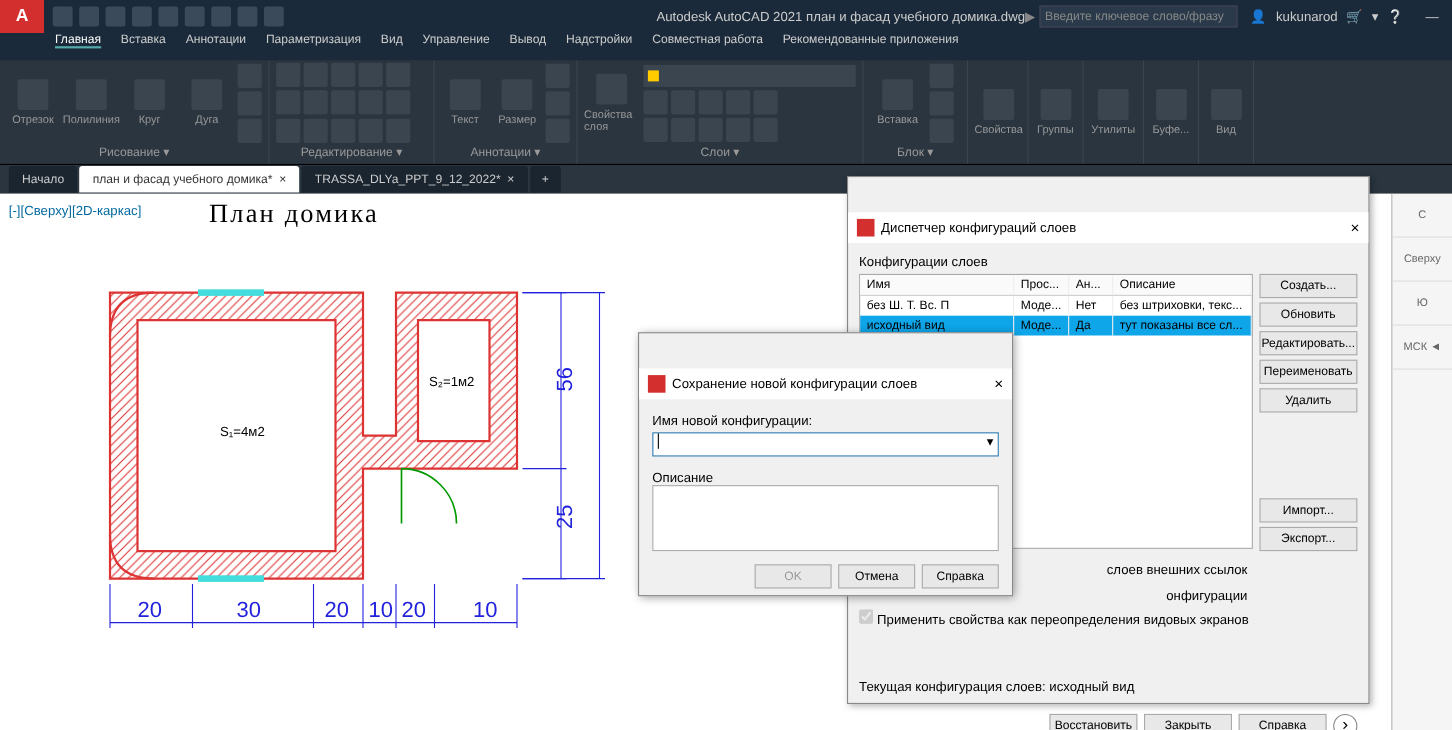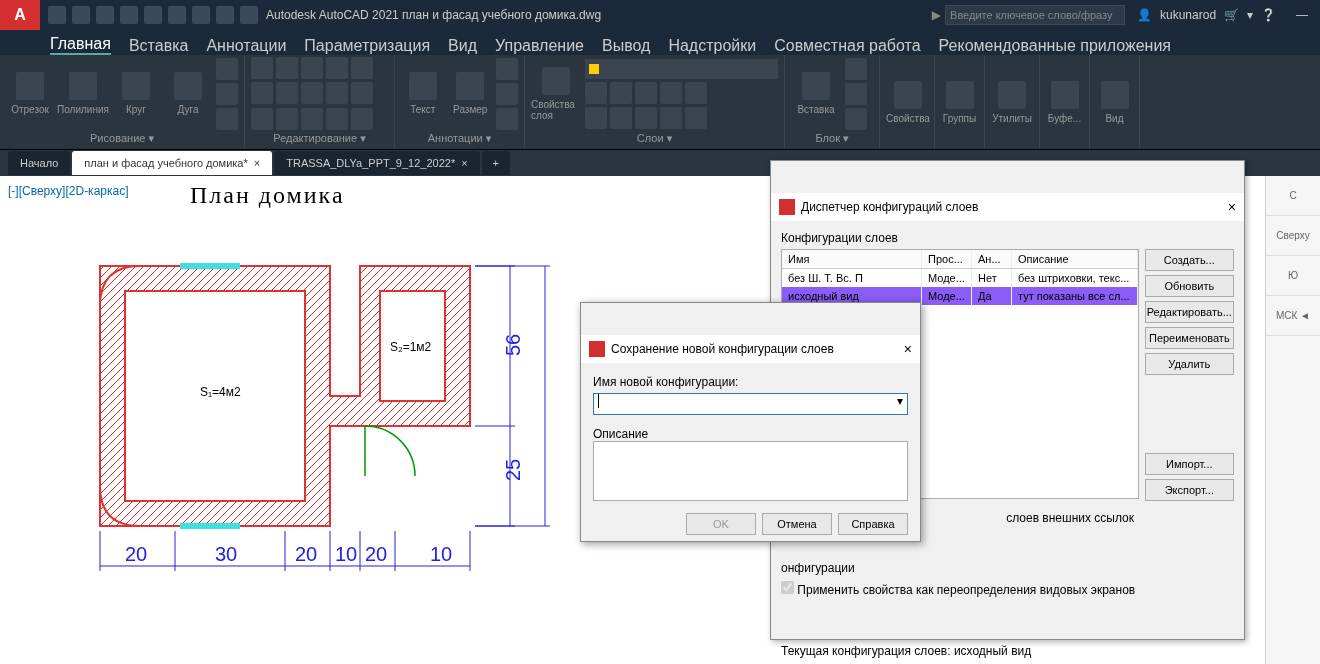--- a/index.html
+++ b/index.html
@@ -10,7 +10,7 @@
 .app-logo { width: 40px; height: 30px; background: #d32f2f; color: #fff; font-weight: bold; display: flex; align-items: center; justify-content: center; font-size: 16px; }
 .qat { display: flex; gap: 6px; padding: 0 8px; }
 .qat-icon { width: 18px; height: 18px; background: #3a4a5a; border-radius: 2px; }
-.title-text { flex: 1; text-align: left; }
+.title-text { flex: 1; text-align: right; }
 .search-box { width: 180px; height: 20px; background: #2a3a4a; border: 1px solid #445; padding: 0 4px; color: #888; font-size: 11px; display:flex; align-items:center; }
 .user-area { display: flex; align-items: center; gap: 8px; padding: 0 12px; }
 

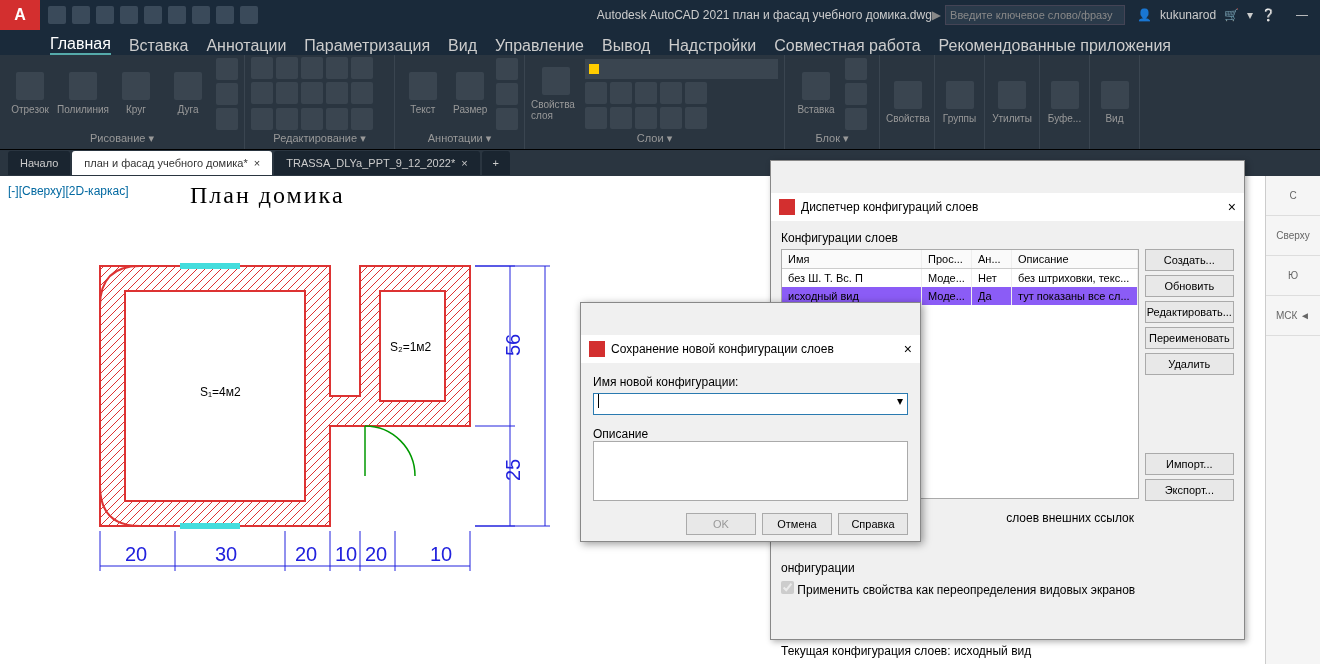--- a/index.html
+++ b/index.html
@@ -15,7 +15,7 @@
 .user-area { display: flex; align-items: center; gap: 8px; padding: 0 12px; }
 
 
-.ribbon-tabs { height: 25px; background: #1a2a3a; display: flex; align-items: flex-end; color: #ccc; font-size: 16px; padding-left: 50px; gap: 18px; }
+.ribbon-tabs { height: 25px; background: #1a2a3a; display: flex; align-items: flex-start; color: #ccc; font-size: 11px; padding-left: 50px; gap: 18px; }
 .ribbon-tab { cursor: pointer; }
 .ribbon-tab.active { color: #fff; border-bottom: 2px solid #5aa; }
 

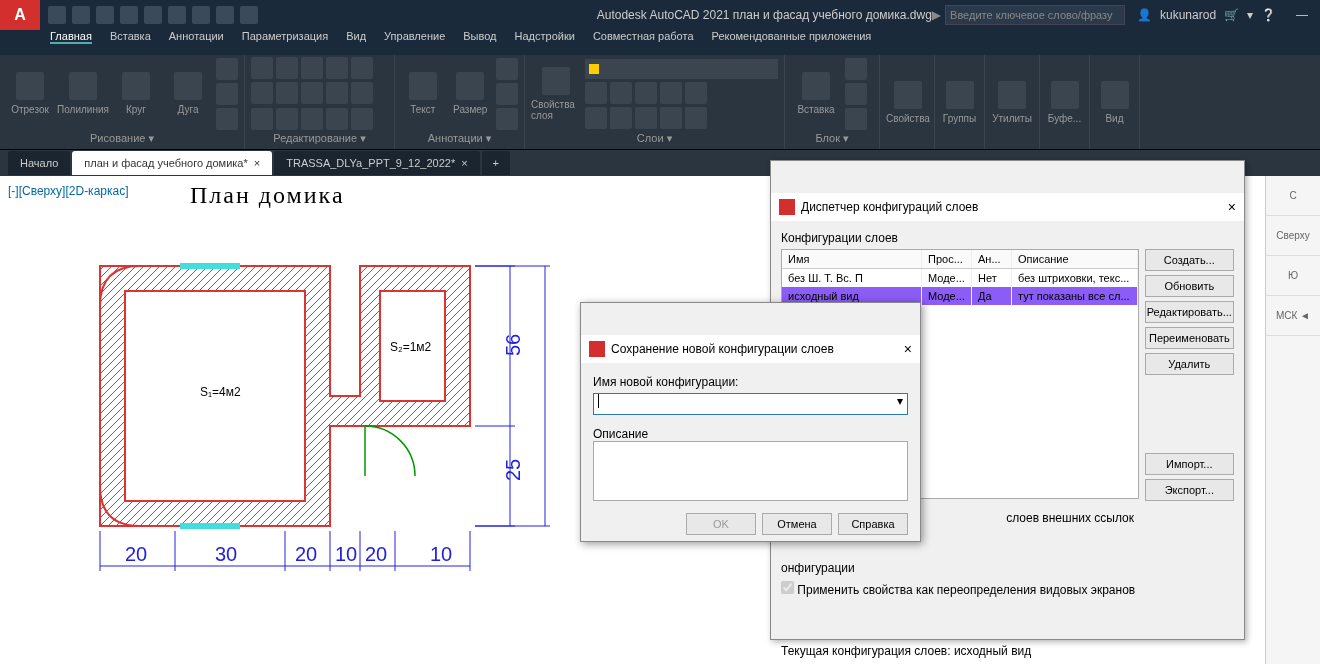--- a/index.html
+++ b/index.html
@@ -53,7 +53,7 @@
 .mgr-th { display: flex; border-bottom: 1px solid #ccc; background: #fafafa; align-items: flex-end; }
 .mgr-th > div, .mgr-tr > div { padding: 3px 6px; border-right: 1px solid #eee; }
 .mgr-tr { display: flex; }
-.mgr-tr.sel { background: #8b5cf6; }
+.mgr-tr.sel { background: #0ea5e9; }
 .c1 { width: 140px; } .c2 { width: 50px; } .c3 { width: 40px; } .c4 { flex: 1; }
 .mgr-btns { display: inline-flex; flex-direction: column; gap: 4px; margin-left: 6px; vertical-align: top; width: 90px; }
 .dlg-btn { height: 22px; background: #e8e8e8; border: 1px solid #aaa; font-size: 11px; cursor: pointer; }

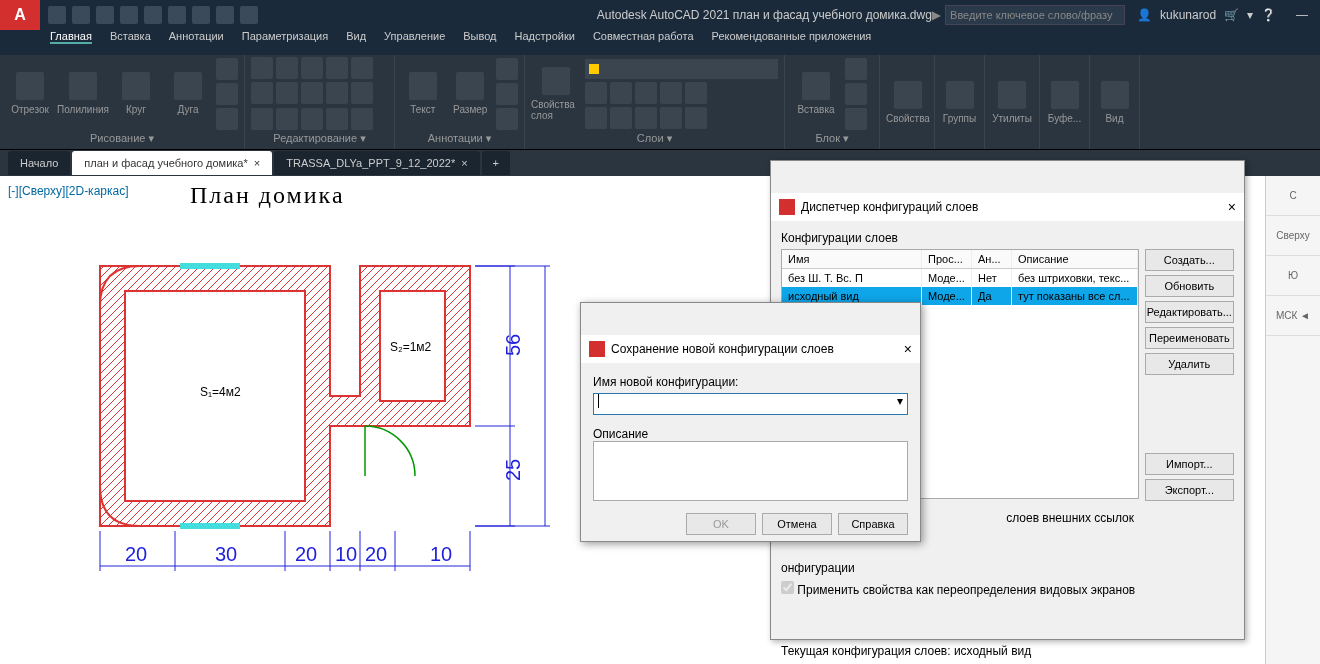--- a/index.html
+++ b/index.html
@@ -392,7 +392,7 @@
       </div>
     </div>
     <div style="margin-top:10px;text-align:right;padding-right:100px">слоев внешних ссылок</div>
-    <div style="margin-top:36px;text-align:left;padding-right:100px">онфигурации</div>
+    <div style="margin-top:9px;text-align:right;padding-right:100px">онфигурации</div>
     <div style="margin-top:6px"><label><input type="checkbox" checked="" disabled="" style=""> <span>Применить свойства как переопределения видовых экранов</span></label></div>
     <div style="margin-top:47px">Текущая конфигурация слоев: исходный вид</div>
   </div>

